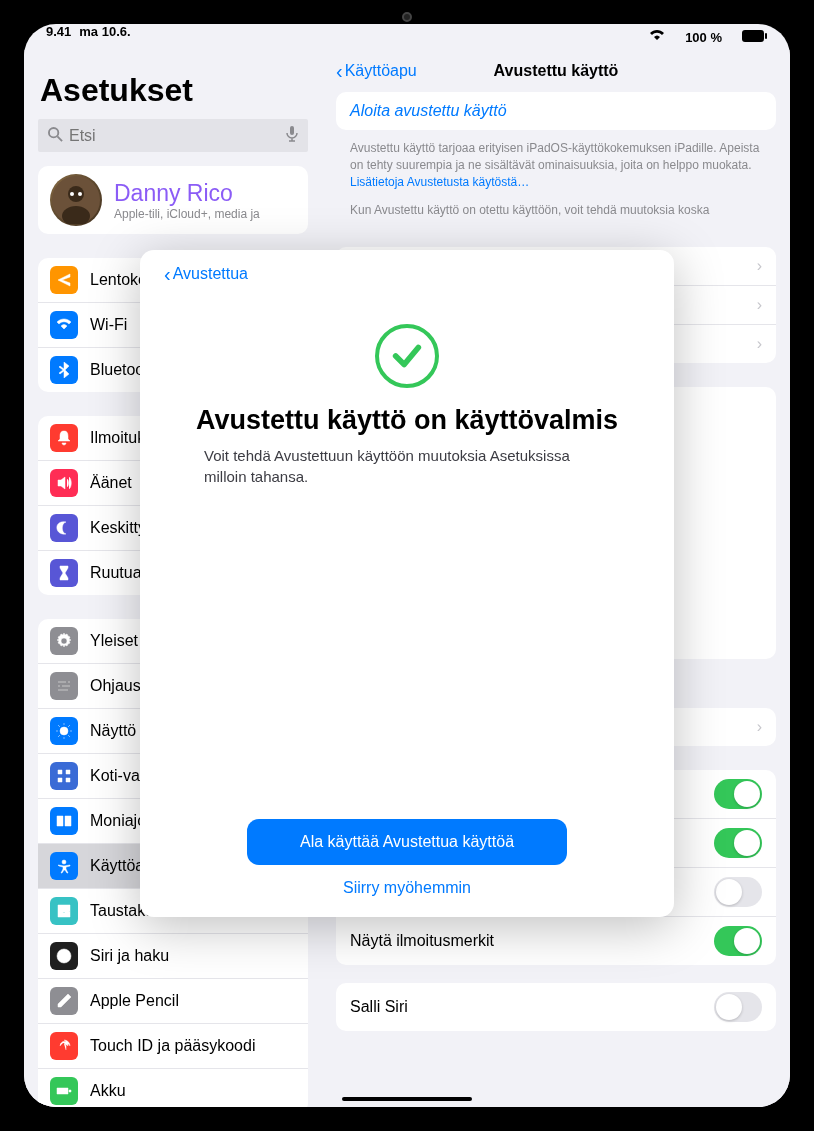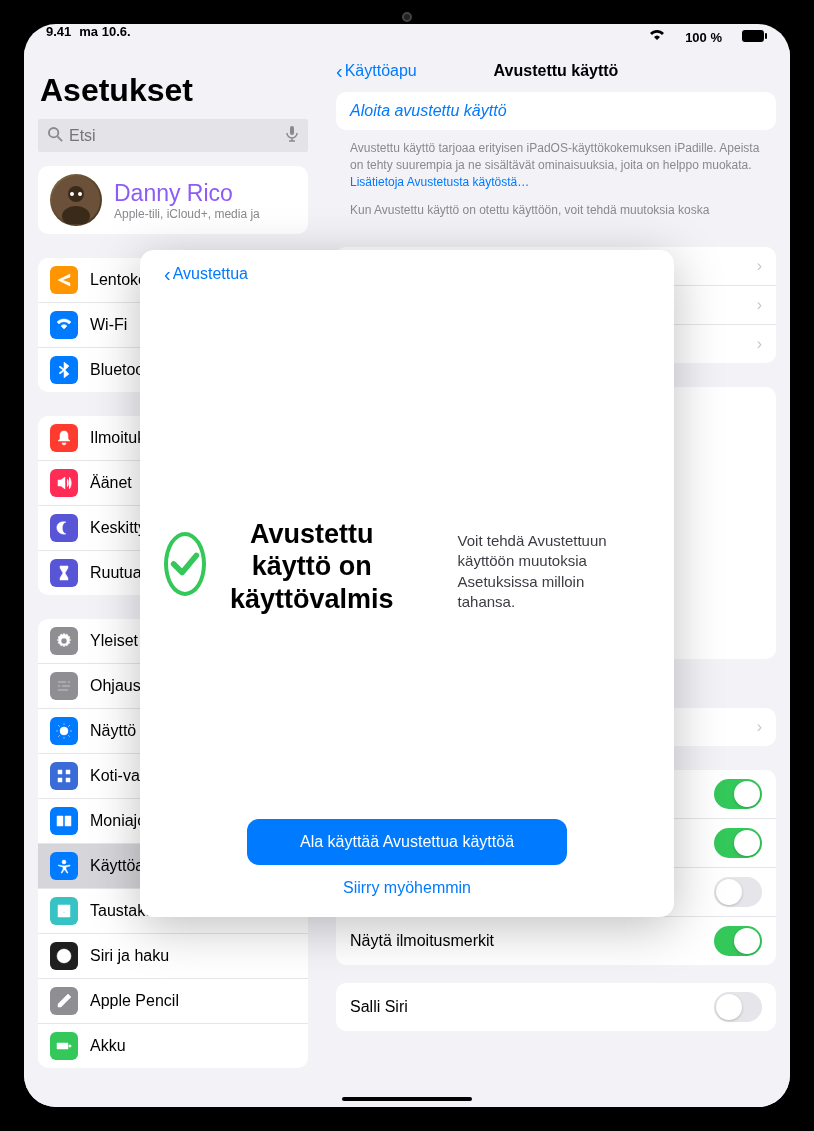--- a/index.html
+++ b/index.html
@@ -69,7 +69,7 @@
 .toggle.off::after { left: 2px; }
 .modal { position: absolute; left: 116px; right: 116px; top: 226px; bottom: 190px; background: #fff; border-radius: 14px; box-shadow: 0 10px 50px rgba(0,0,0,0.25); display: flex; flex-direction: column; padding: 14px 24px 20px; z-index: 20; }
 .modal-back { color: #007aff; font-size: 16px; display: flex; align-items: center; gap: 2px; align-self: flex-start; cursor: pointer; }
-.modal-body { flex: 1; display: flex; flex-direction: row; align-items: center; padding-top: 40px; }
+.modal-body { flex: 1; display: flex; flex-direction: column; align-items: center; padding-top: 40px; }
 .check-circle { width: 64px; height: 64px; border: 4px solid #34c759; border-radius: 50%; display: flex; align-items: center; justify-content: center; margin-bottom: 16px; }
 .check-circle svg { width: 34px; height: 34px; stroke: #34c759; stroke-width: 4; fill: none; stroke-linecap: round; stroke-linejoin: round; }
 .modal-title { font-size: 27px; font-weight: 700; text-align: center; line-height: 1.2; margin-bottom: 10px; padding: 0 24px; }

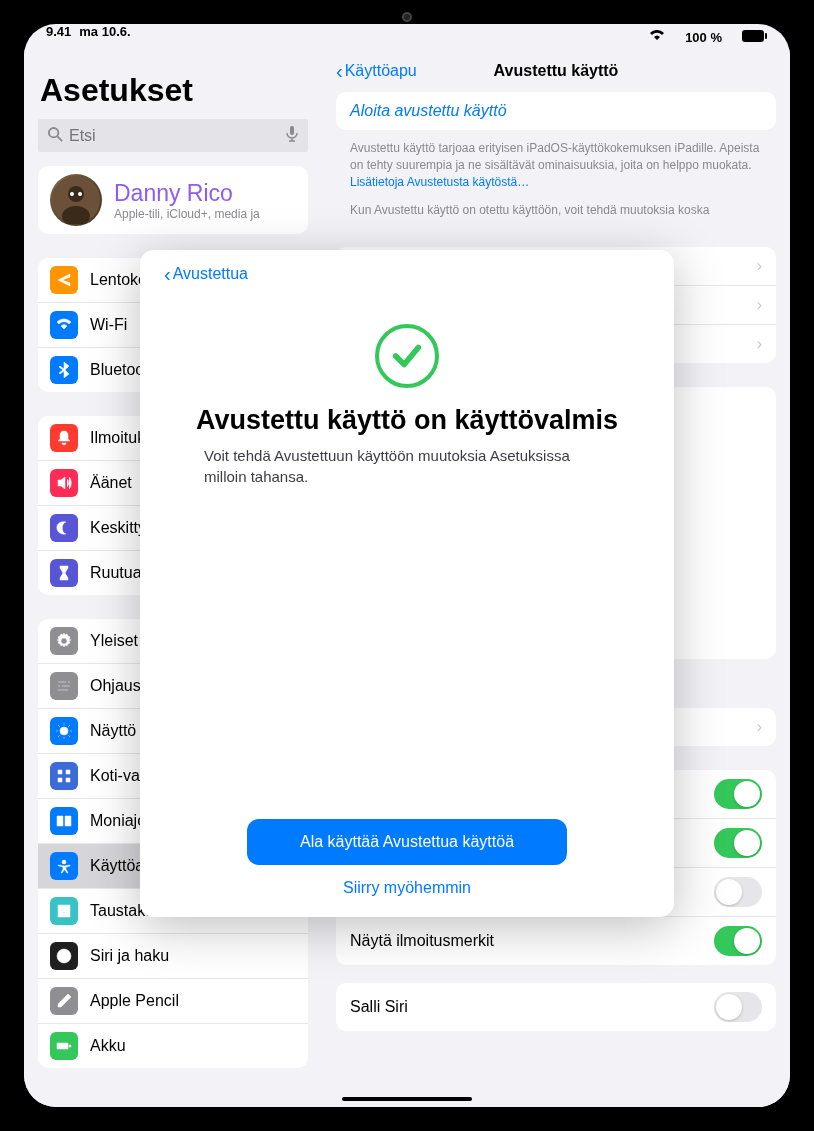--- a/index.html
+++ b/index.html
@@ -278,6 +278,14 @@
               <div class="row-label">Apple Pencil</div>
             </div>
             <div class="settings-row">
+              <div class="row-icon" style="background: rgb(255, 59, 48);">
+                <svg viewBox="0 0 16 16">
+                  <path d="M8 2a6 6 0 016 6M6 4a4 4 0 016 4M8 6a2 2 0 012 2v4M4 8a4 4 0 014-4" fill="#fff" stroke="#fff" stroke-width="0.5"></path>
+                </svg>
+              </div>
+              <div class="row-label">Touch ID ja pääsykoodi</div>
+            </div>
+            <div class="settings-row">
               <div class="row-icon" style="background: rgb(52, 199, 89);">
                 <svg viewBox="0 0 16 16">
                   <path d="M1 5h11v6H1zM13 7h2v2h-2z" fill="#fff" stroke="#fff" stroke-width="0.5"></path>

